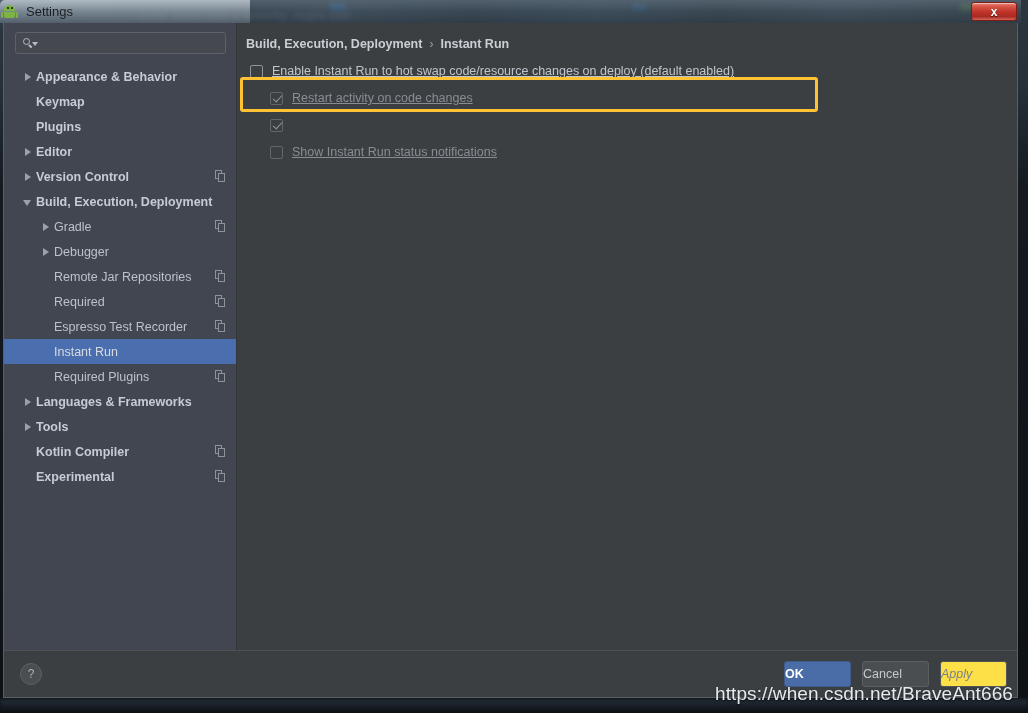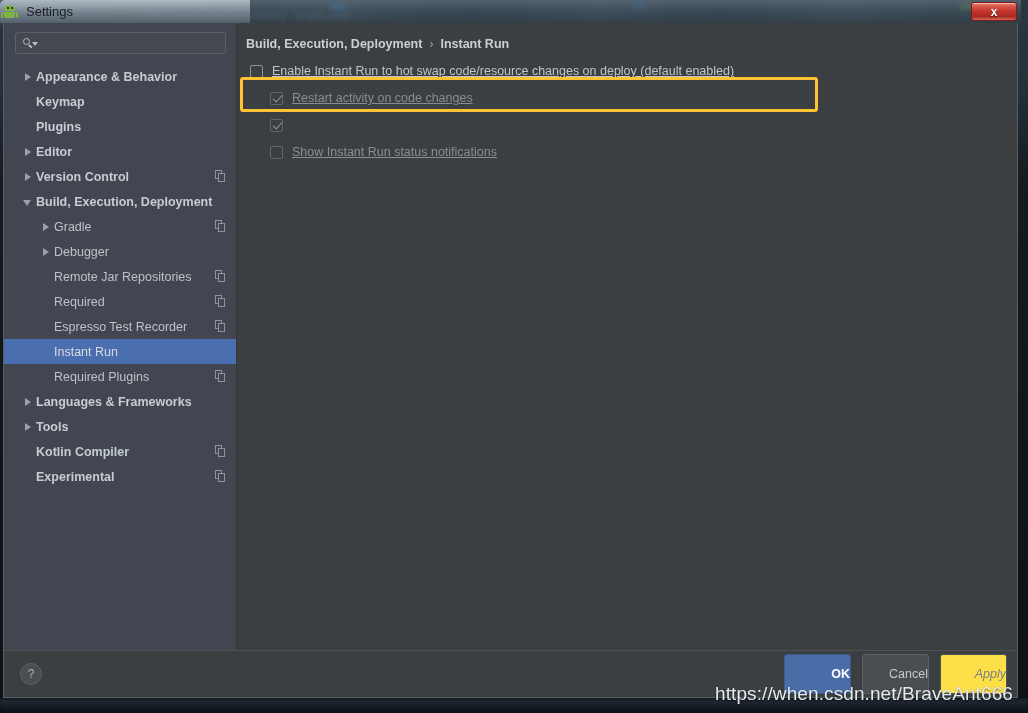--- a/index.html
+++ b/index.html
@@ -321,13 +321,13 @@
   }
   .footer-spacer { flex: 1 1 auto; }
   .btn {
-    height: 40px;
+    height: 26px;
     min-width: 67px;
     margin-left: 11px;
     border-radius: 3px;
     font-size: 12.5px;
     font-family: "Liberation Sans", sans-serif;
-    display: flex; align-items: center; justify-content: flex-end;
+    display: flex; align-items: center; justify-content: flex-start;
     cursor: pointer;
     border: 1px solid #5a5f64;
     background: #4a4e51;

